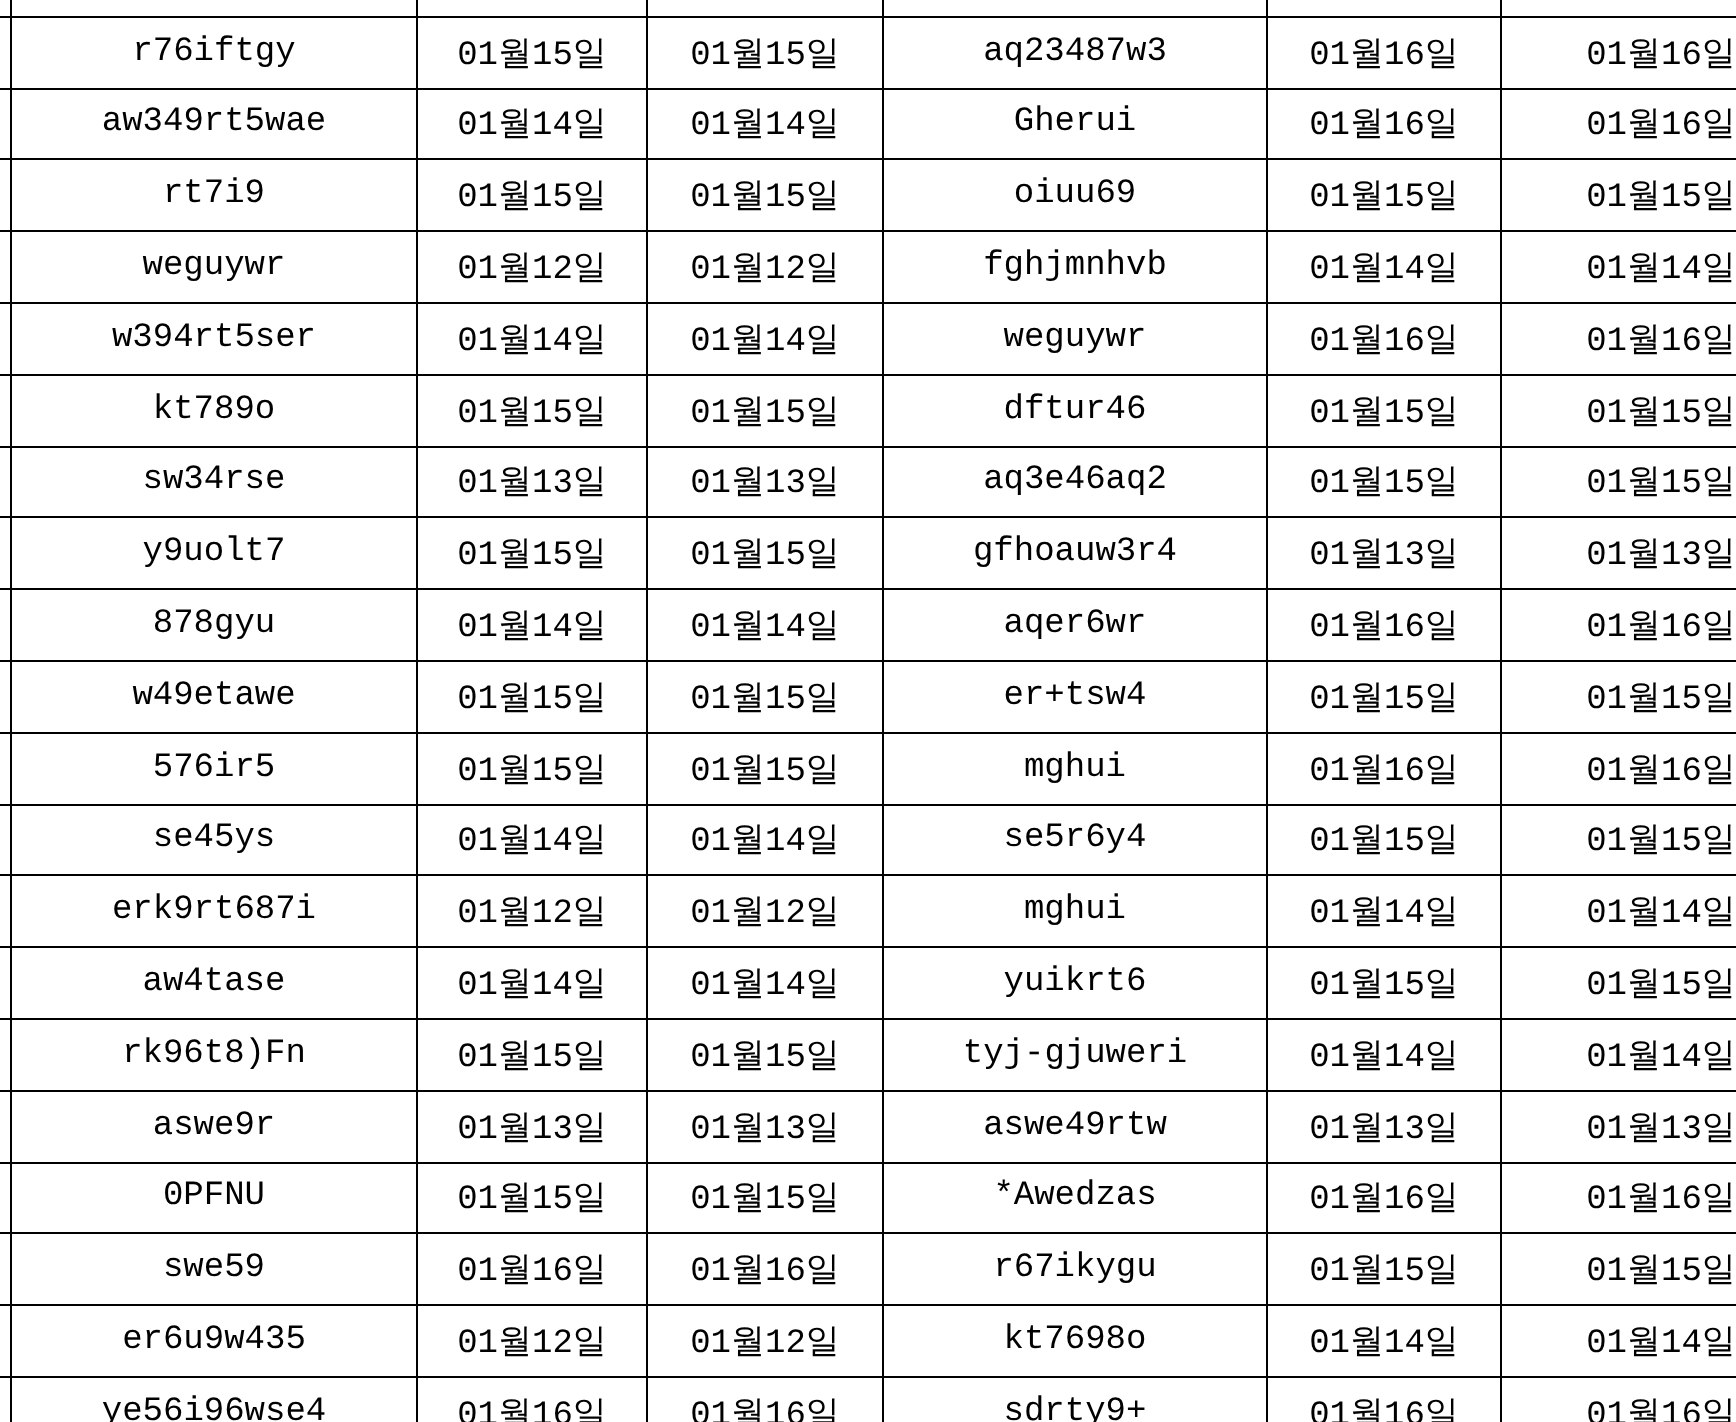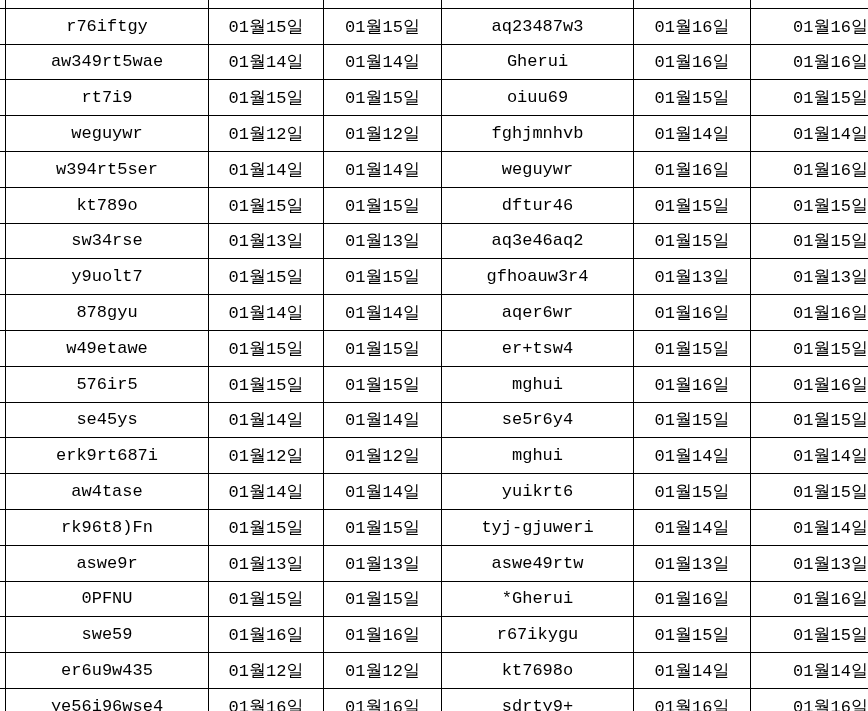--- a/index.html
+++ b/index.html
@@ -221,7 +221,7 @@
     <td class="data-cell">0PFNU</td>
     <td class="data-cell">01월15일</td>
     <td class="data-cell">01월15일</td>
-    <td class="data-cell">*Gherui</td>
+    <td class="data-cell">*Awedzas</td>
     <td class="data-cell">01월16일</td>
     <td class="data-cell">01월16일</td>
   </tr>

